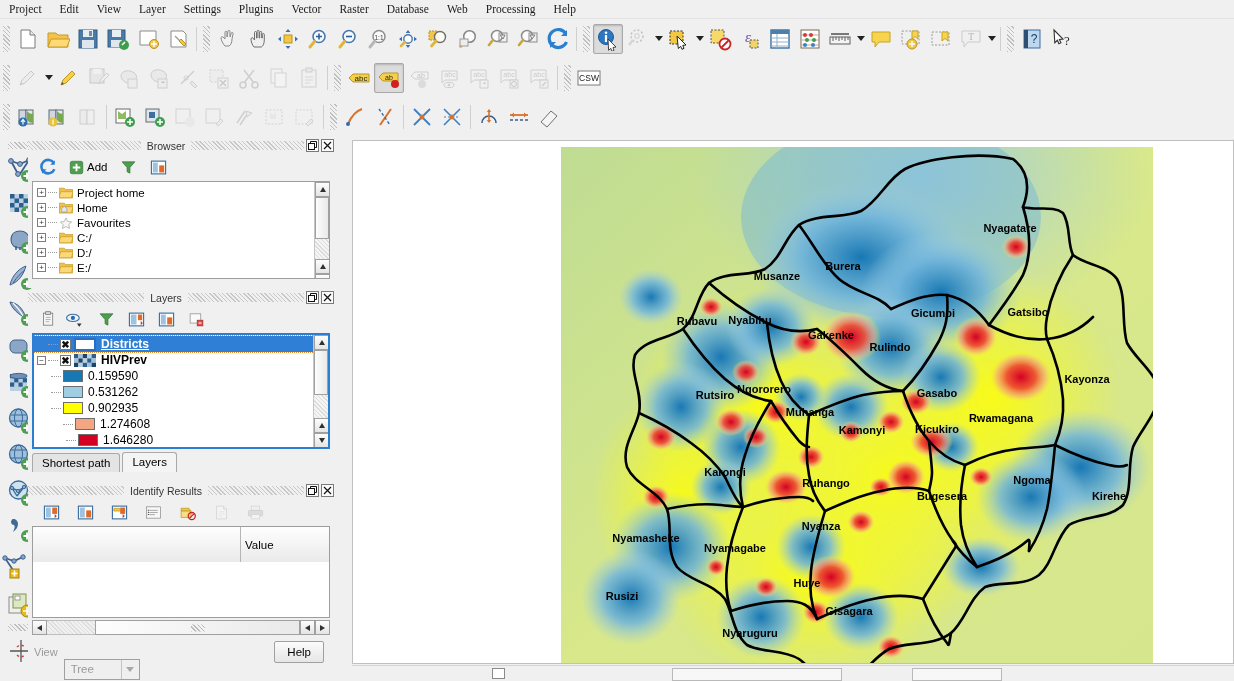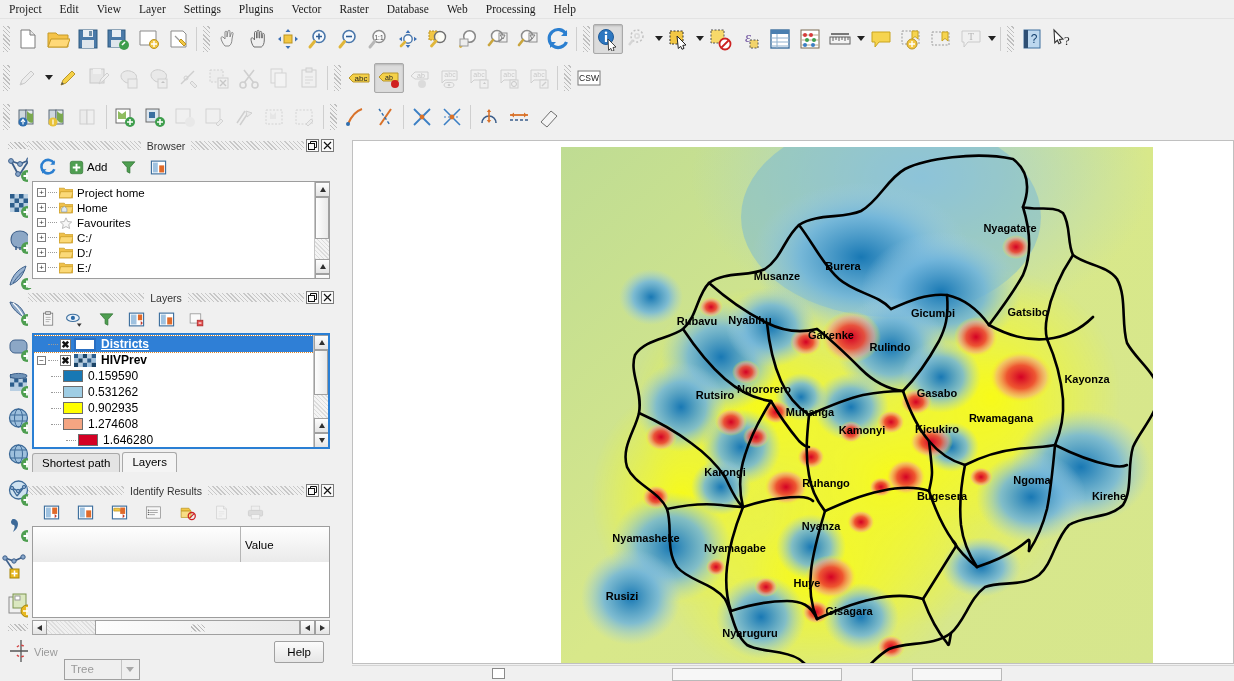--- a/index.html
+++ b/index.html
@@ -1084,7 +1084,7 @@
               <span class="swatch sm" style="background:#ffff00;"></span>
               <span>0.902935</span>
             </div>
-            <div class="lrow" style="padding-left: 17px;">
+            <div class="lrow" style="padding-left: 17px; margin-left: 12px;">
               <span class="tie"></span>
               <span class="swatch sm" style="background:#f4a582;"></span>
               <span>1.274608</span>

